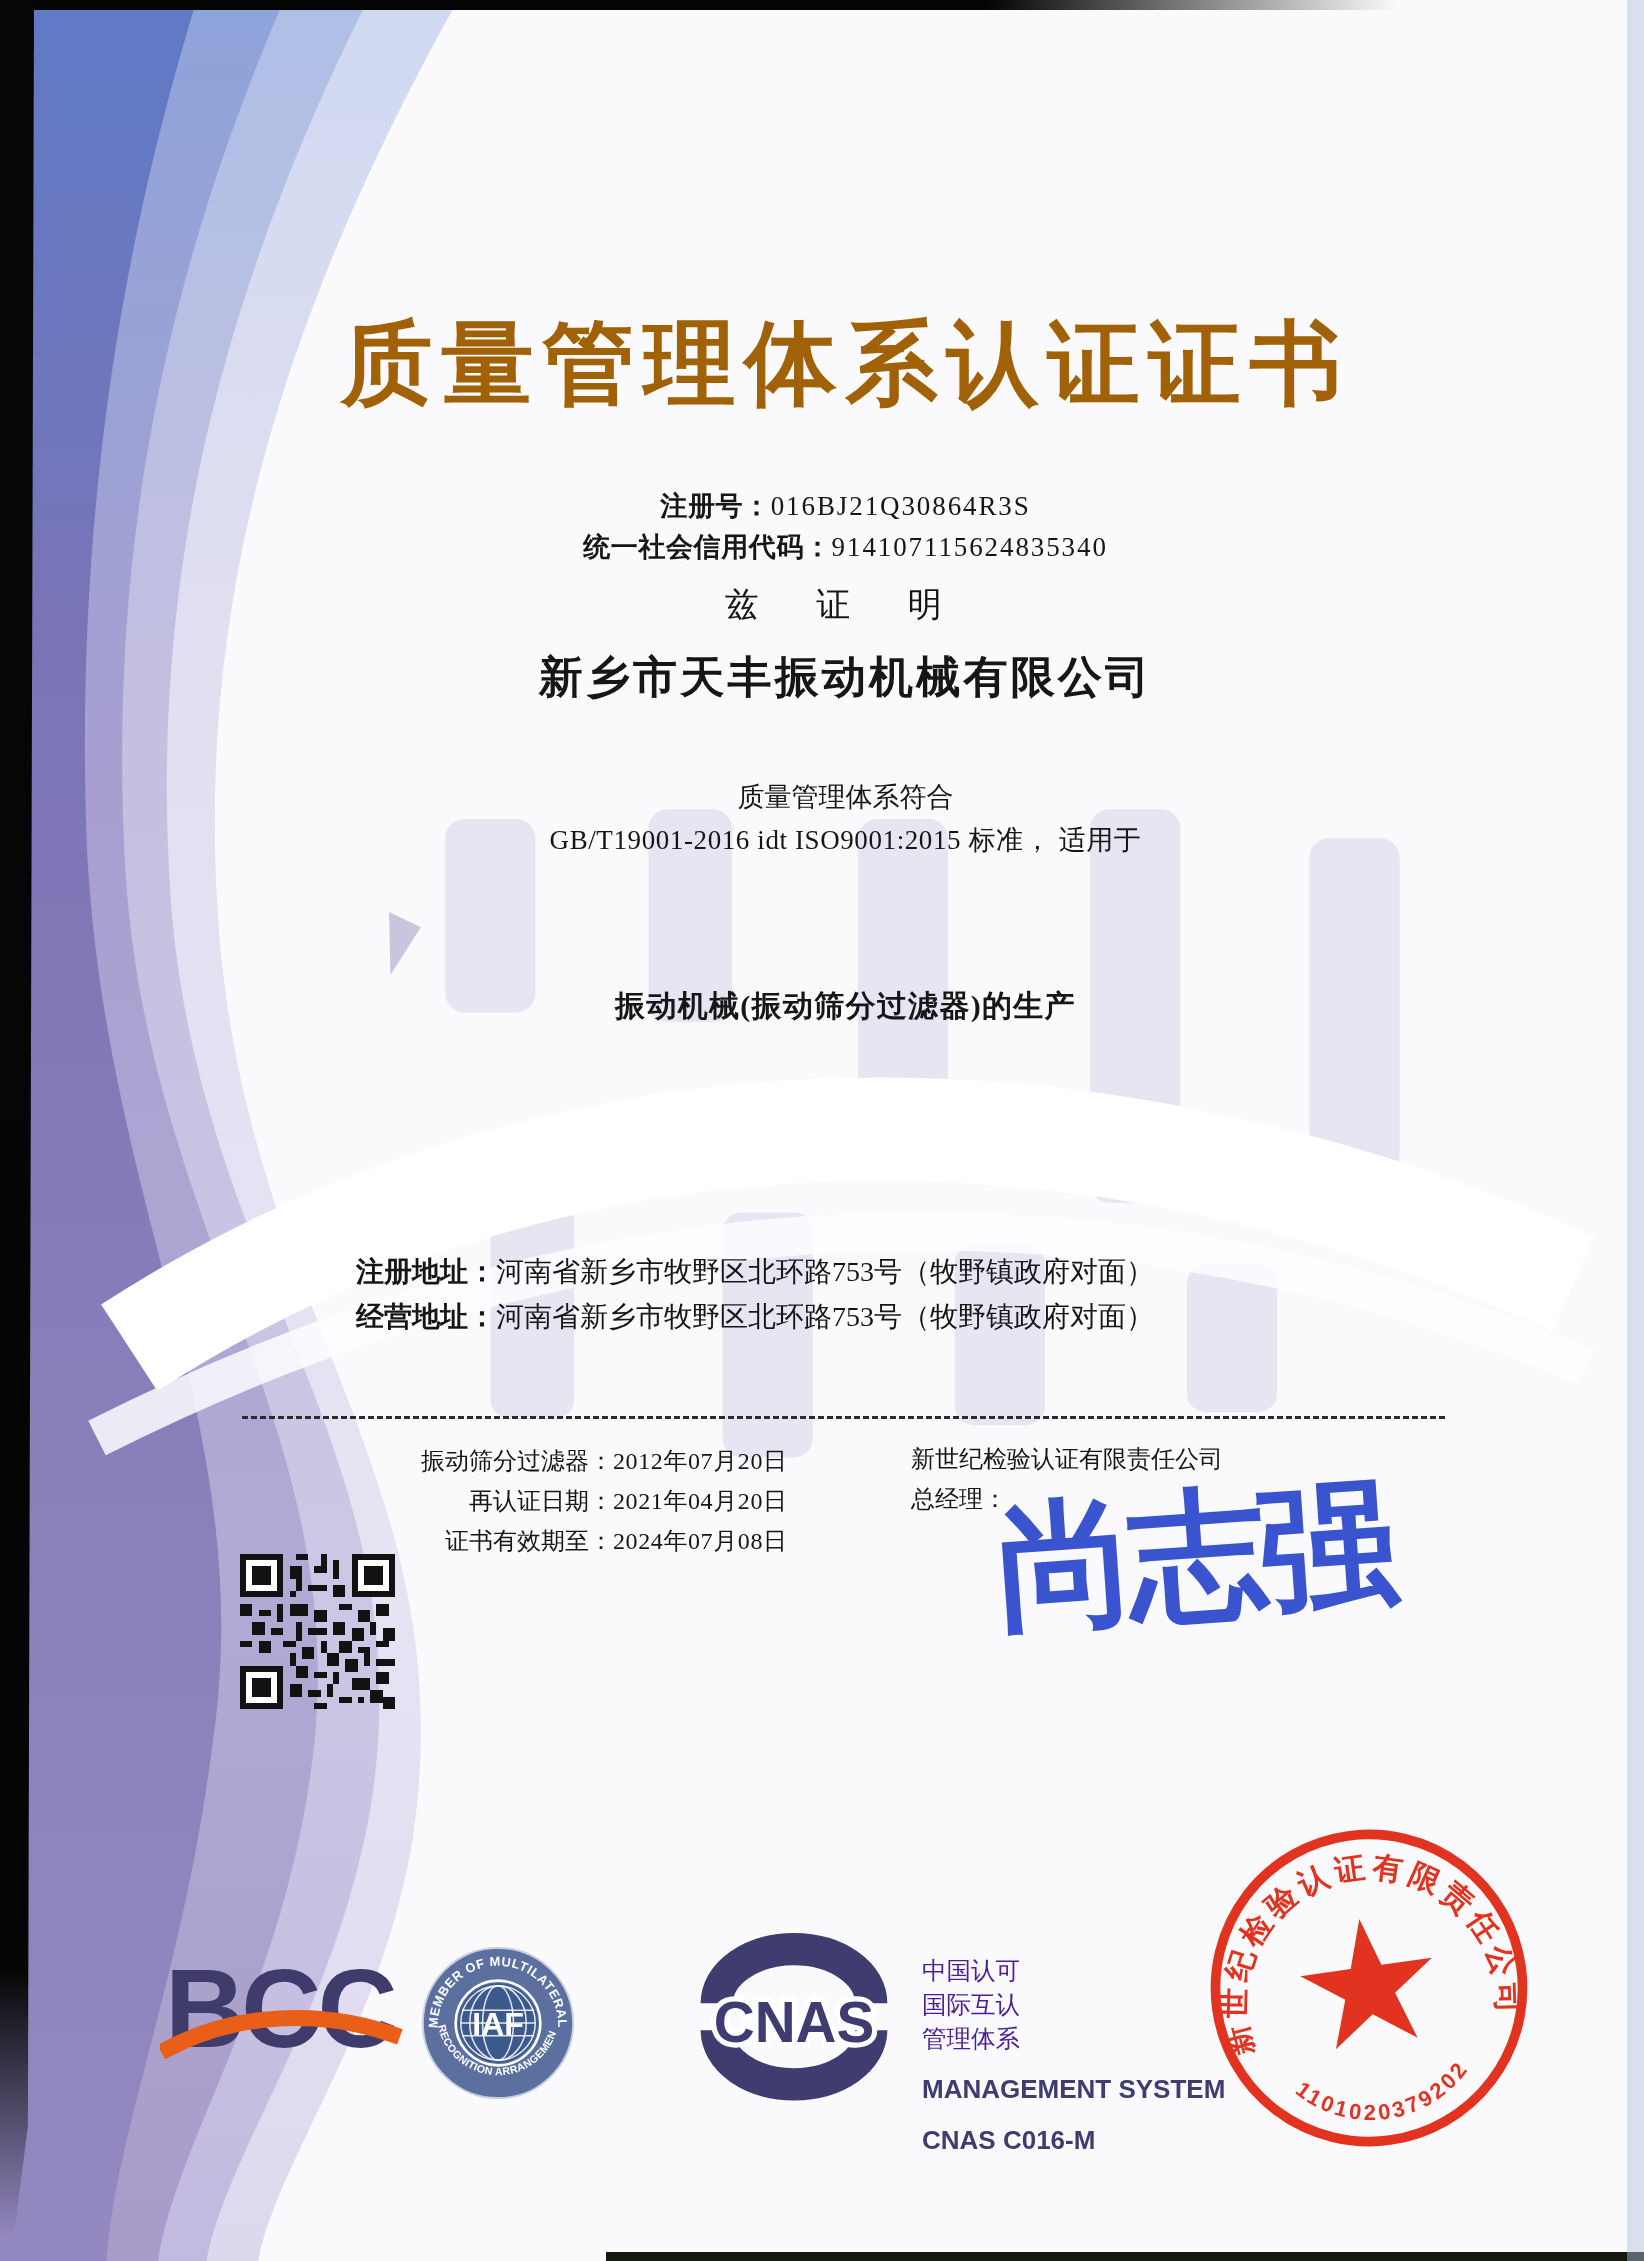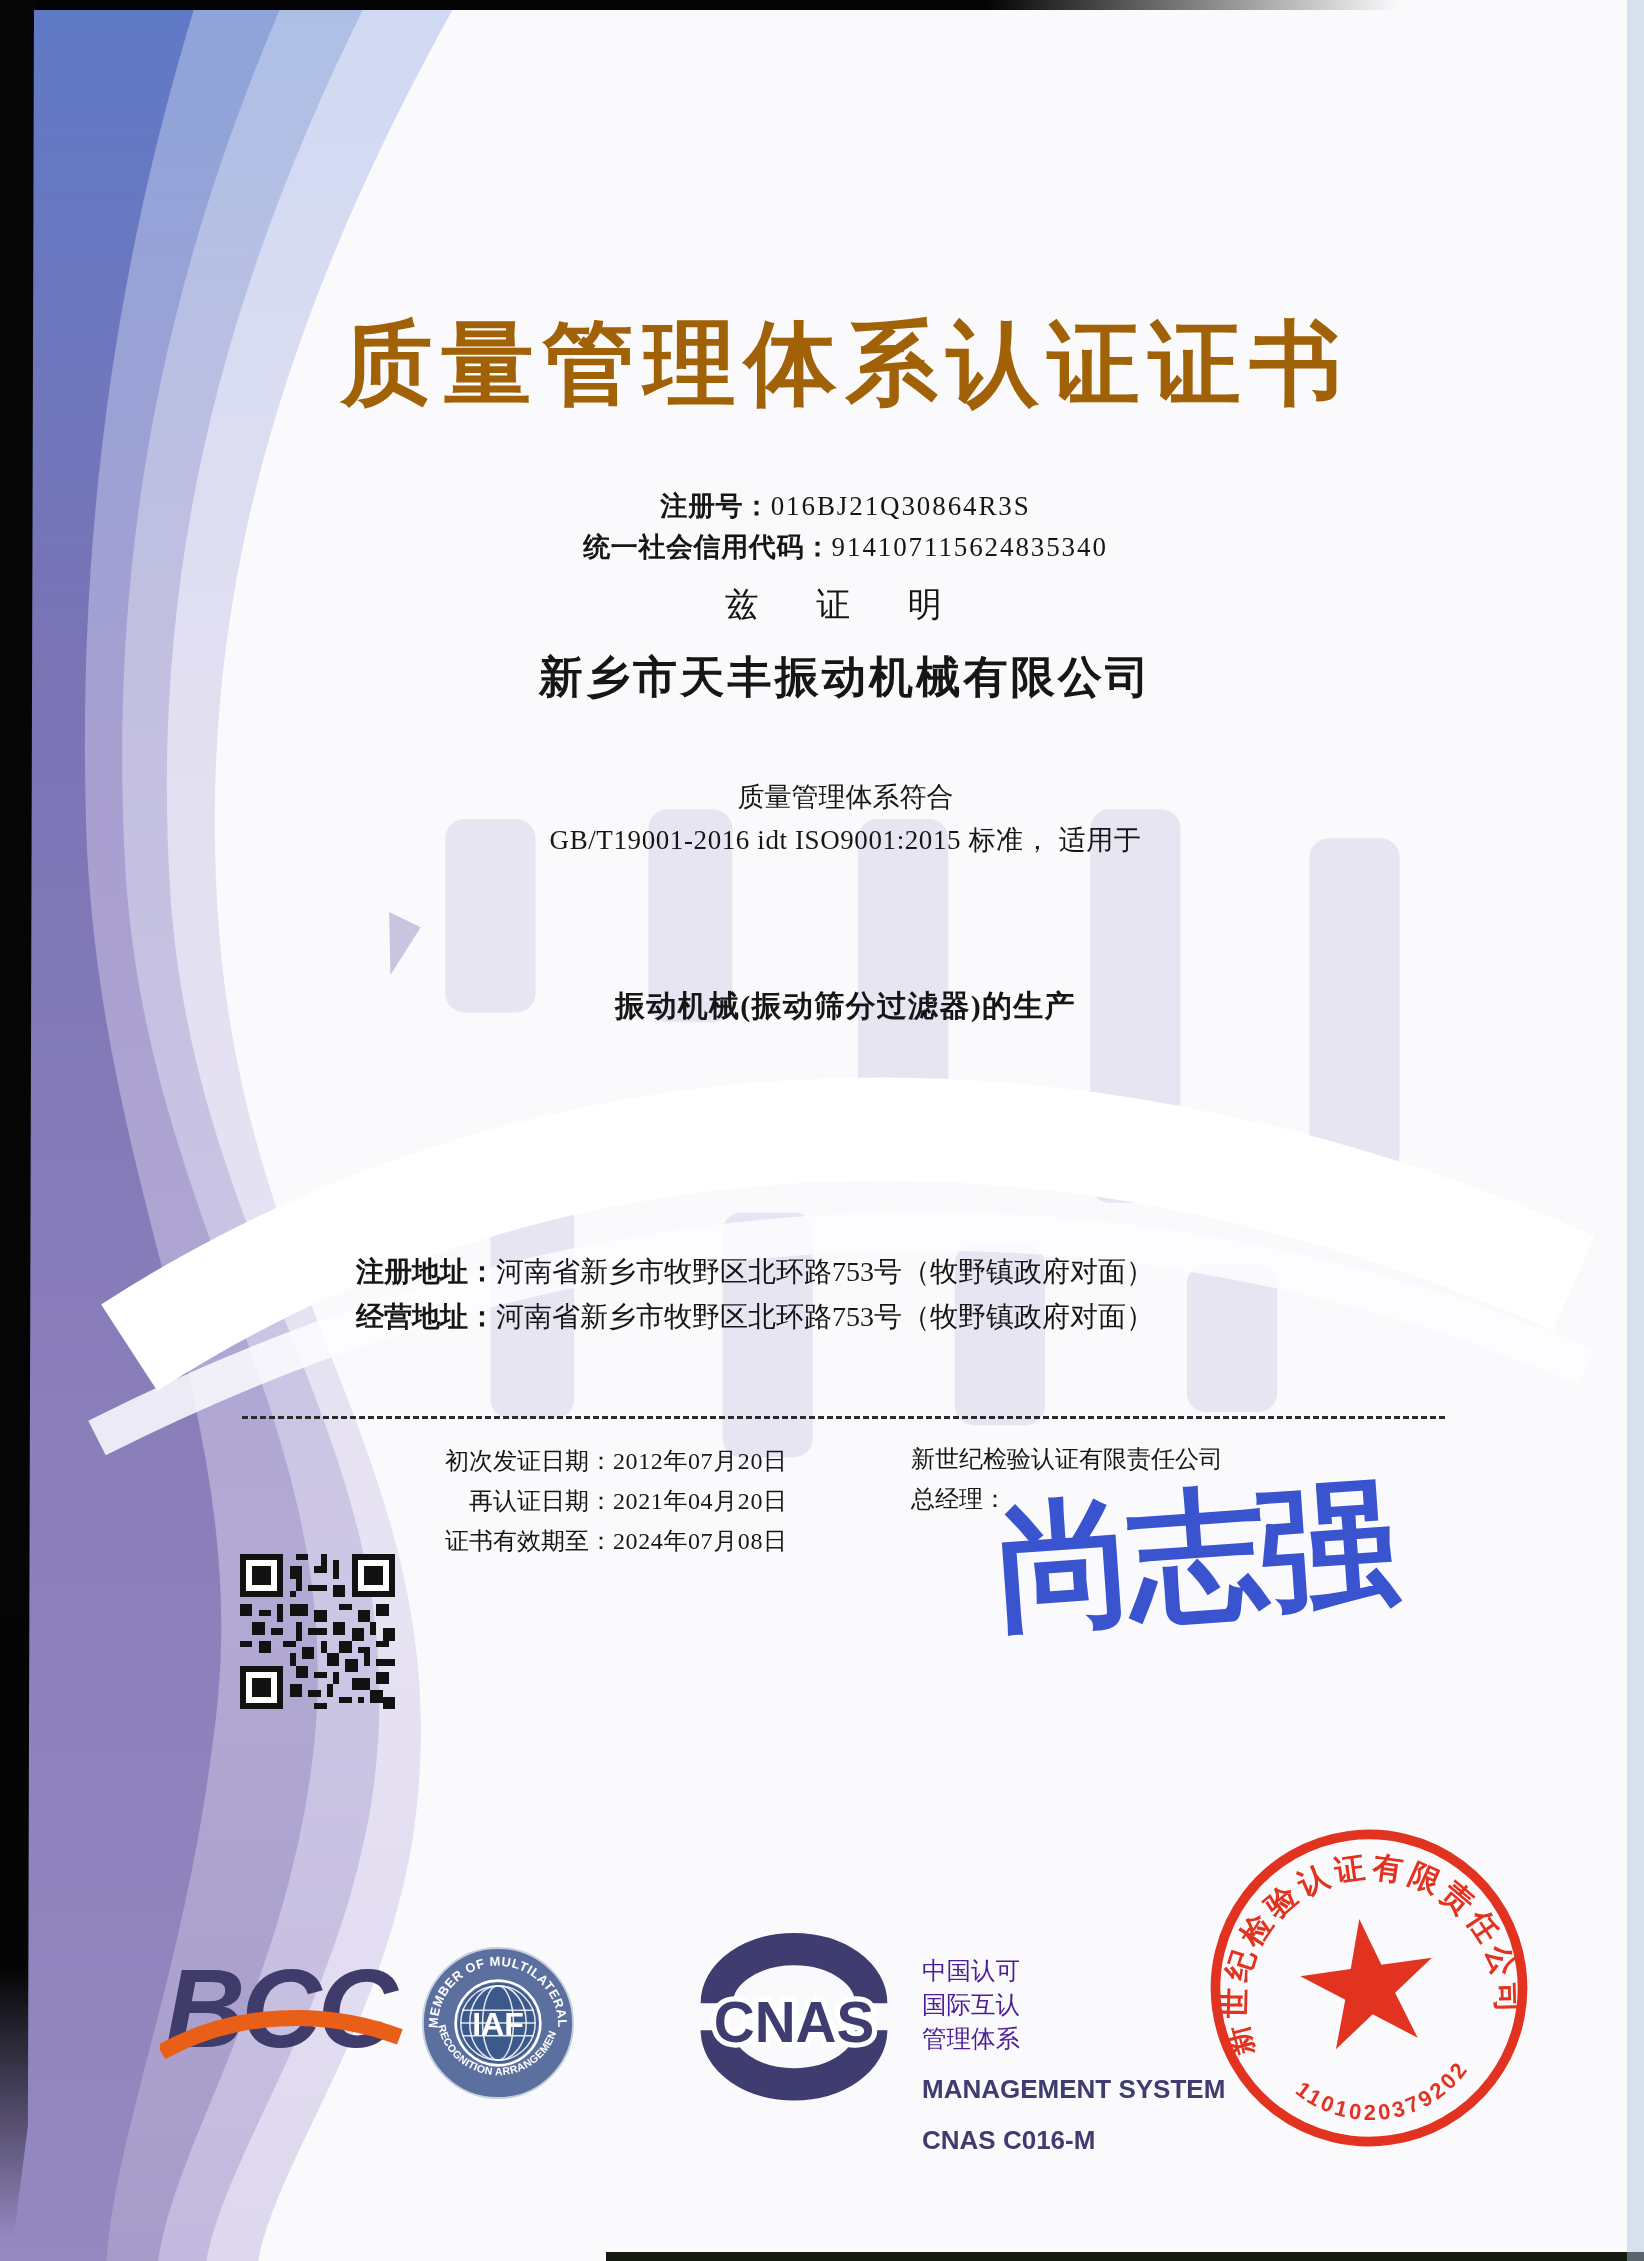--- a/index.html
+++ b/index.html
@@ -147,7 +147,7 @@
   <div class="abs" id="dash-line"></div>
 
   <div class="abs date-row" id="date1">
-    <span class="date-label">初次发证日期：</span>
+    <span class="date-label">振动筛分过滤器：</span>
     <span class="date-value">2012年07月20日</span>
   </div>
   <div class="abs date-row" id="date2">

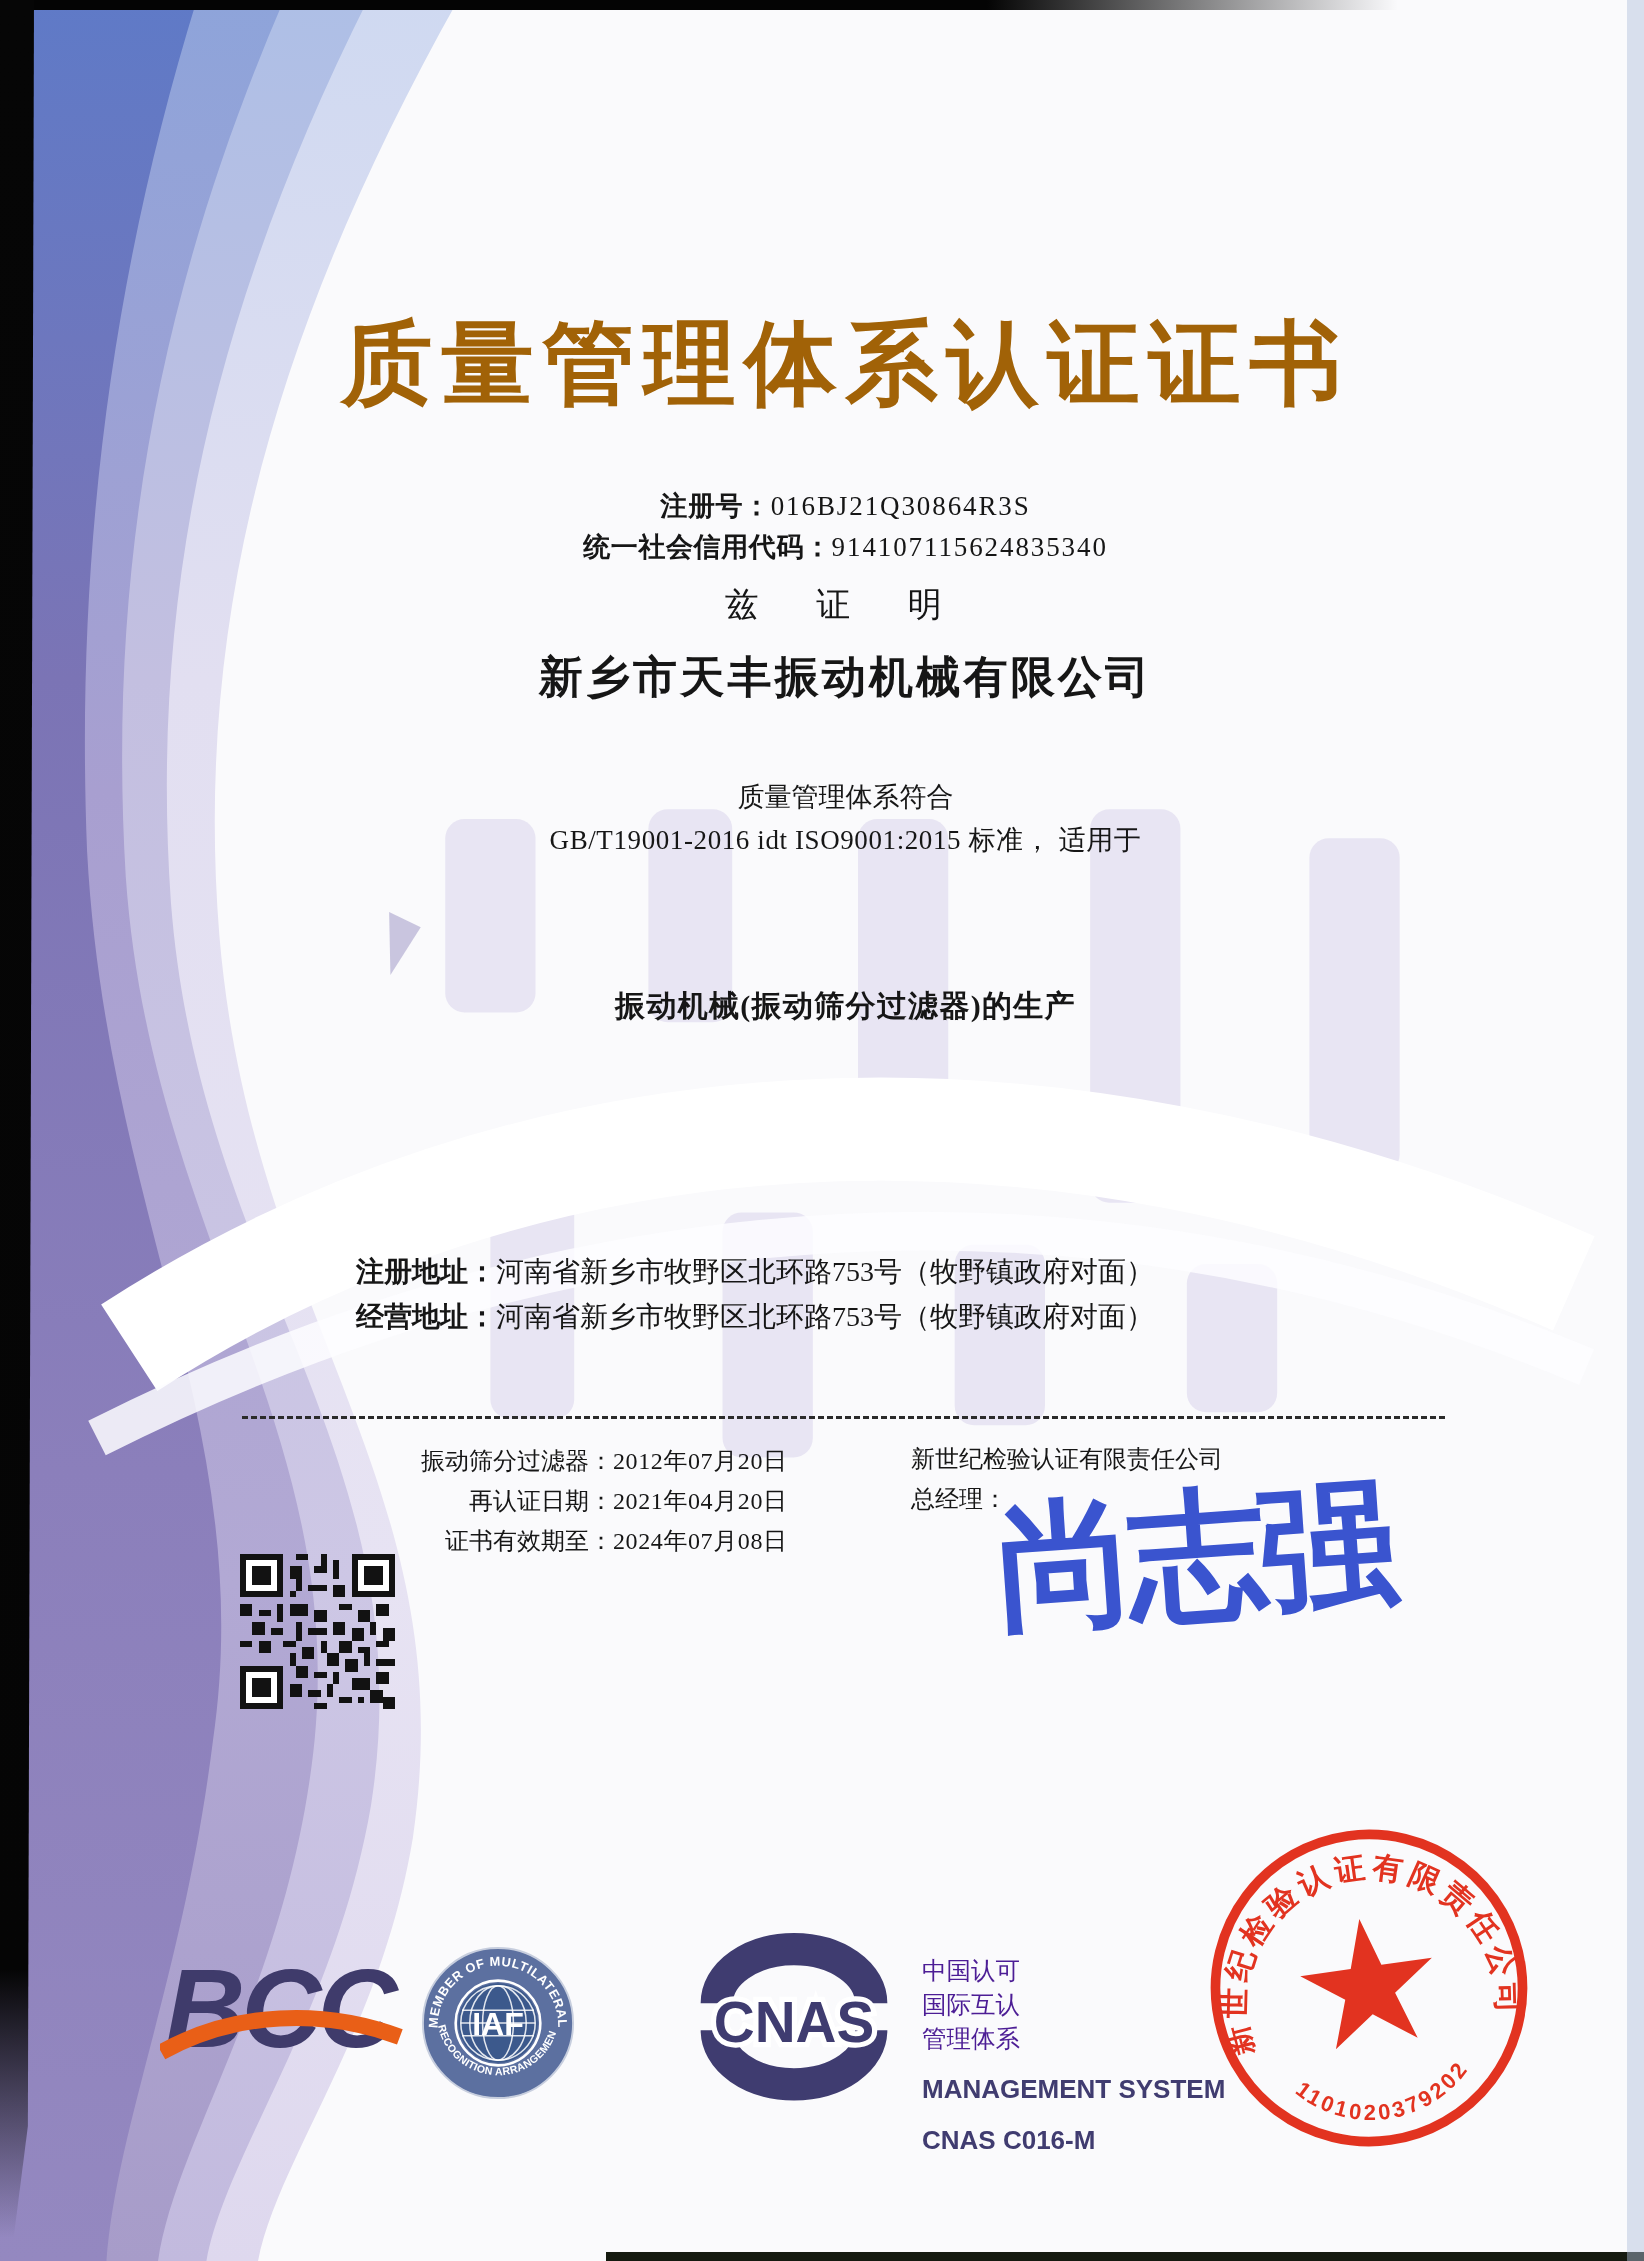--- a/index.html
+++ b/index.html
@@ -48,7 +48,7 @@
   
   #bcc-logo{left:165px;top:1971px;width:239px;height:113px;}
   #bcc-text{position:absolute;left:0;top:-18px;font-family:"Liberation Sans",sans-serif;
-    font-size:111px;font-weight:900;letter-spacing:-3.9px;color:#3f3b6b;line-height:113px;font-style:italic;}
+    font-size:111px;font-weight:900;letter-spacing:-3.9px;color:#3f3b6b;line-height:113px;}
   #bcc-swoosh{position:absolute;left:-5.2px;top:0;}
   #iaf-seal{left:421px;top:1946px;}
   #cnas-logo{left:691px;top:1932px;}

